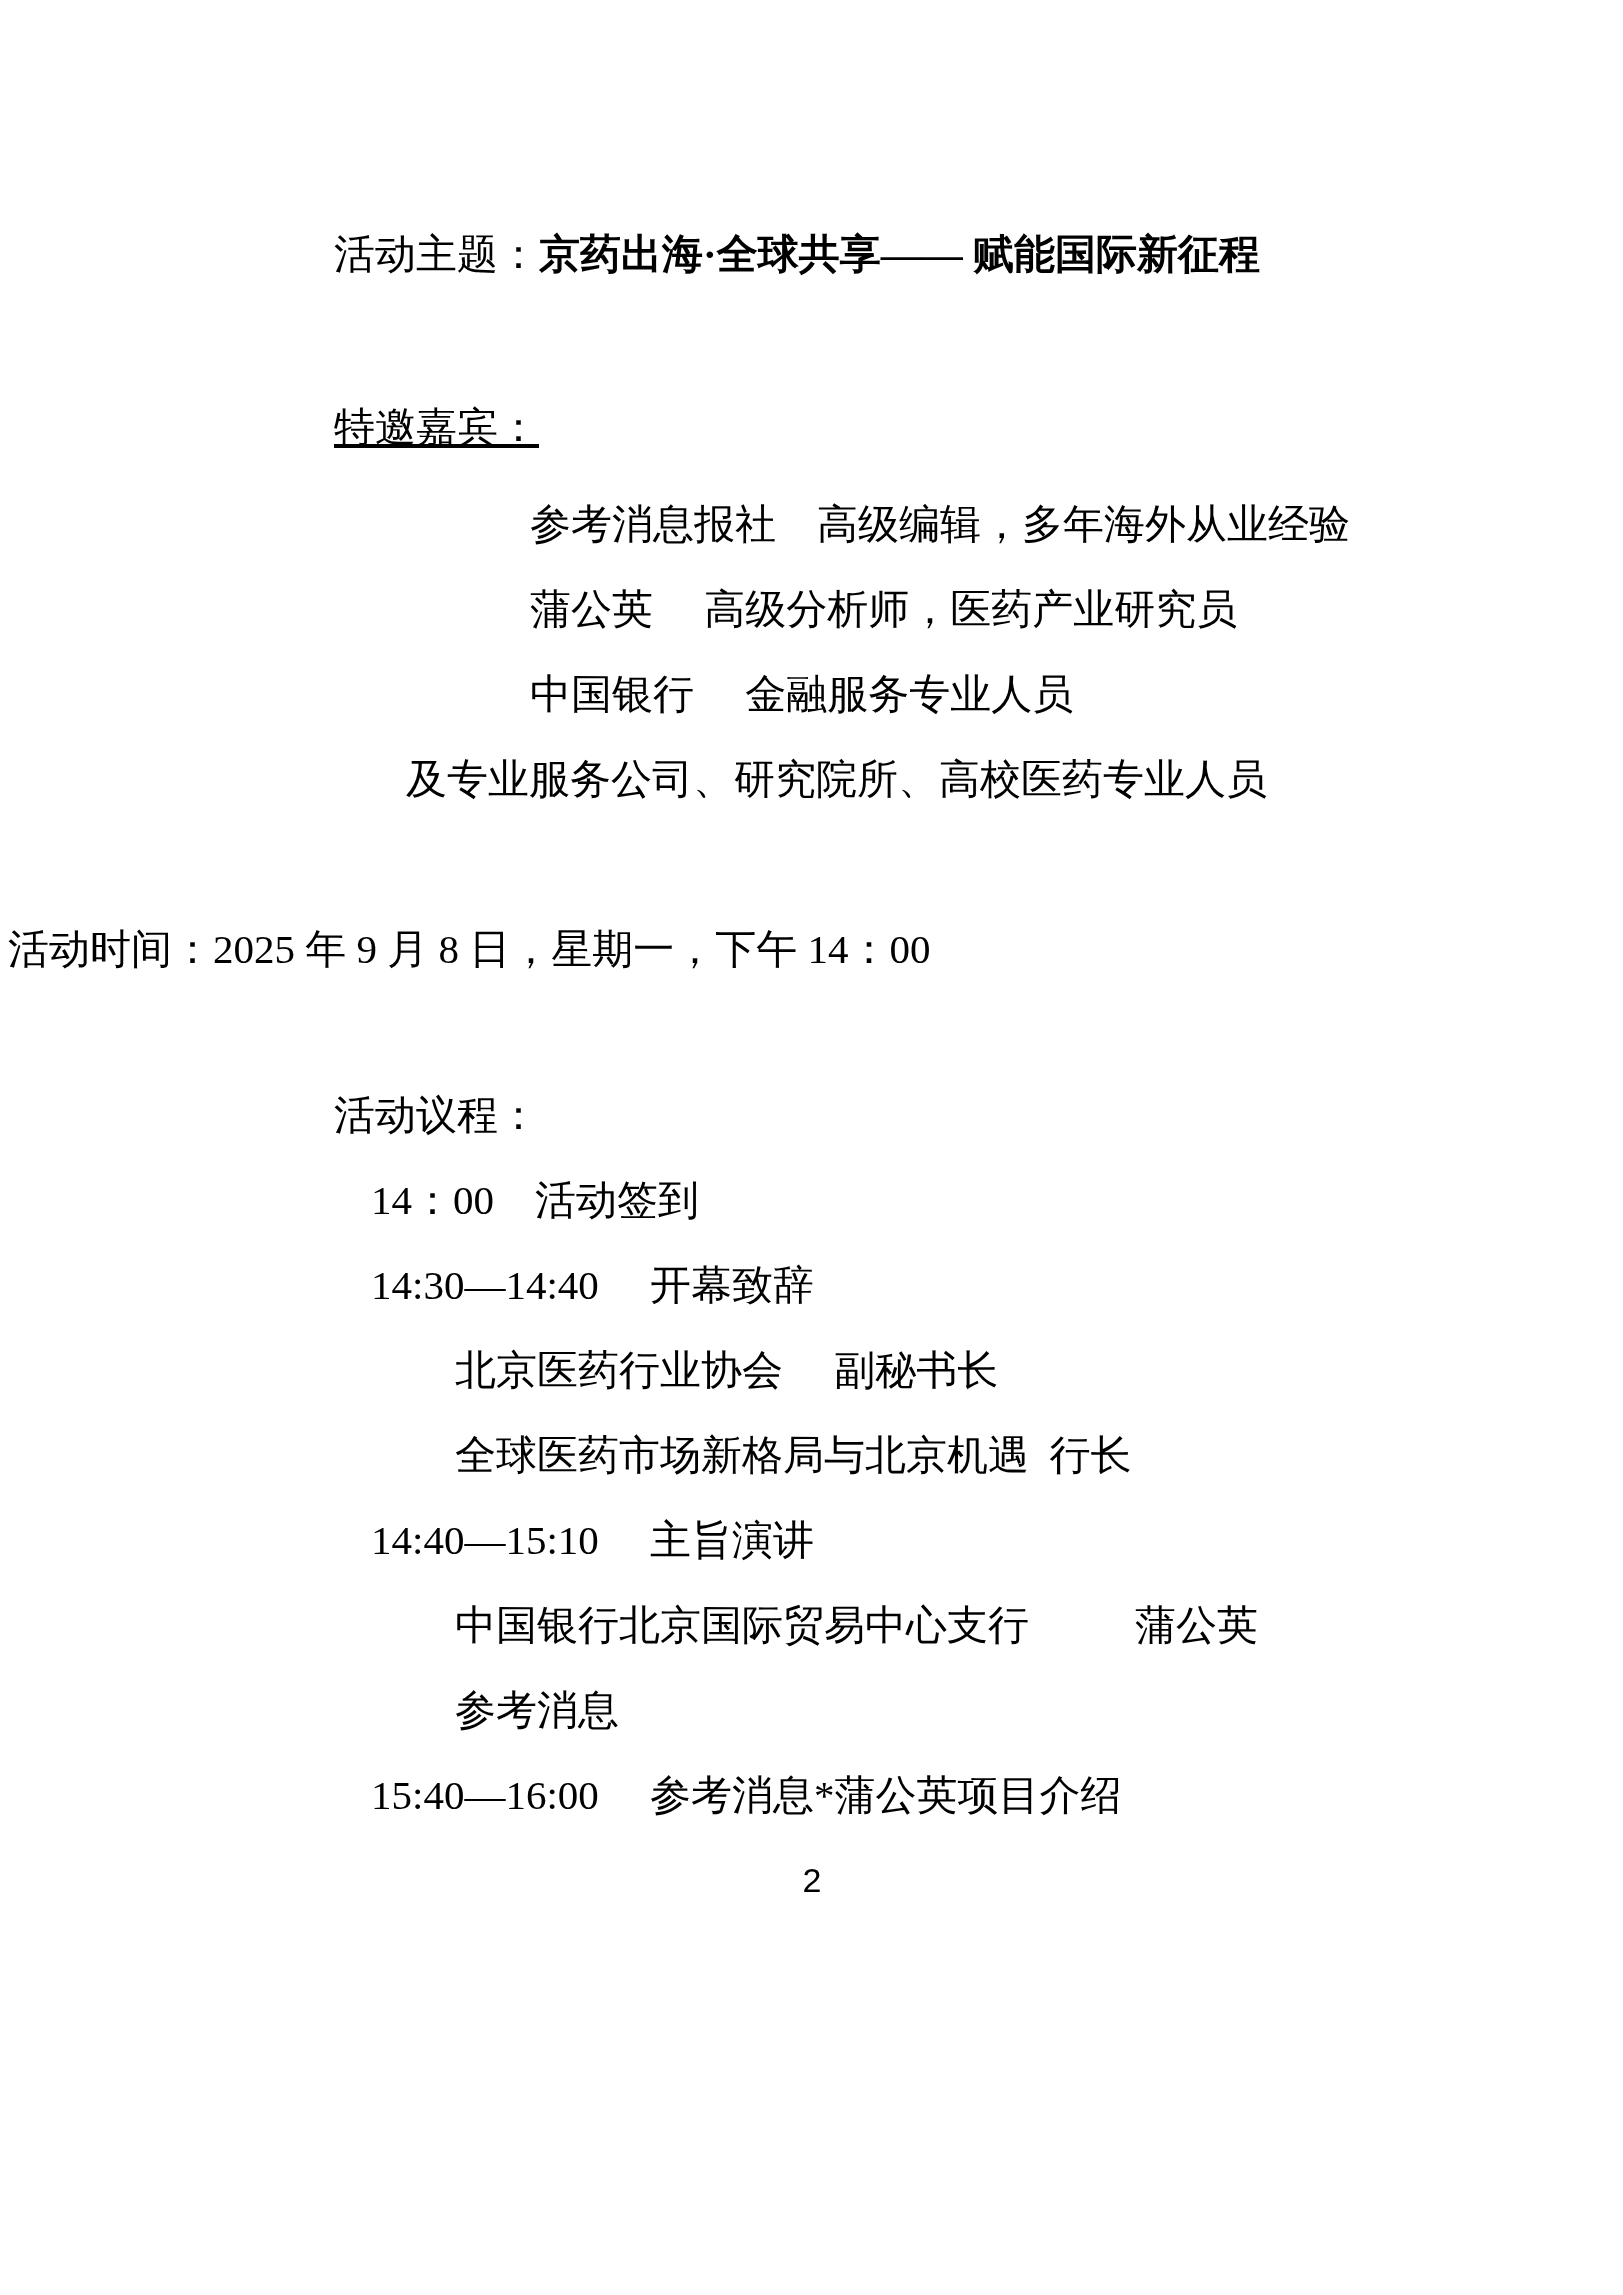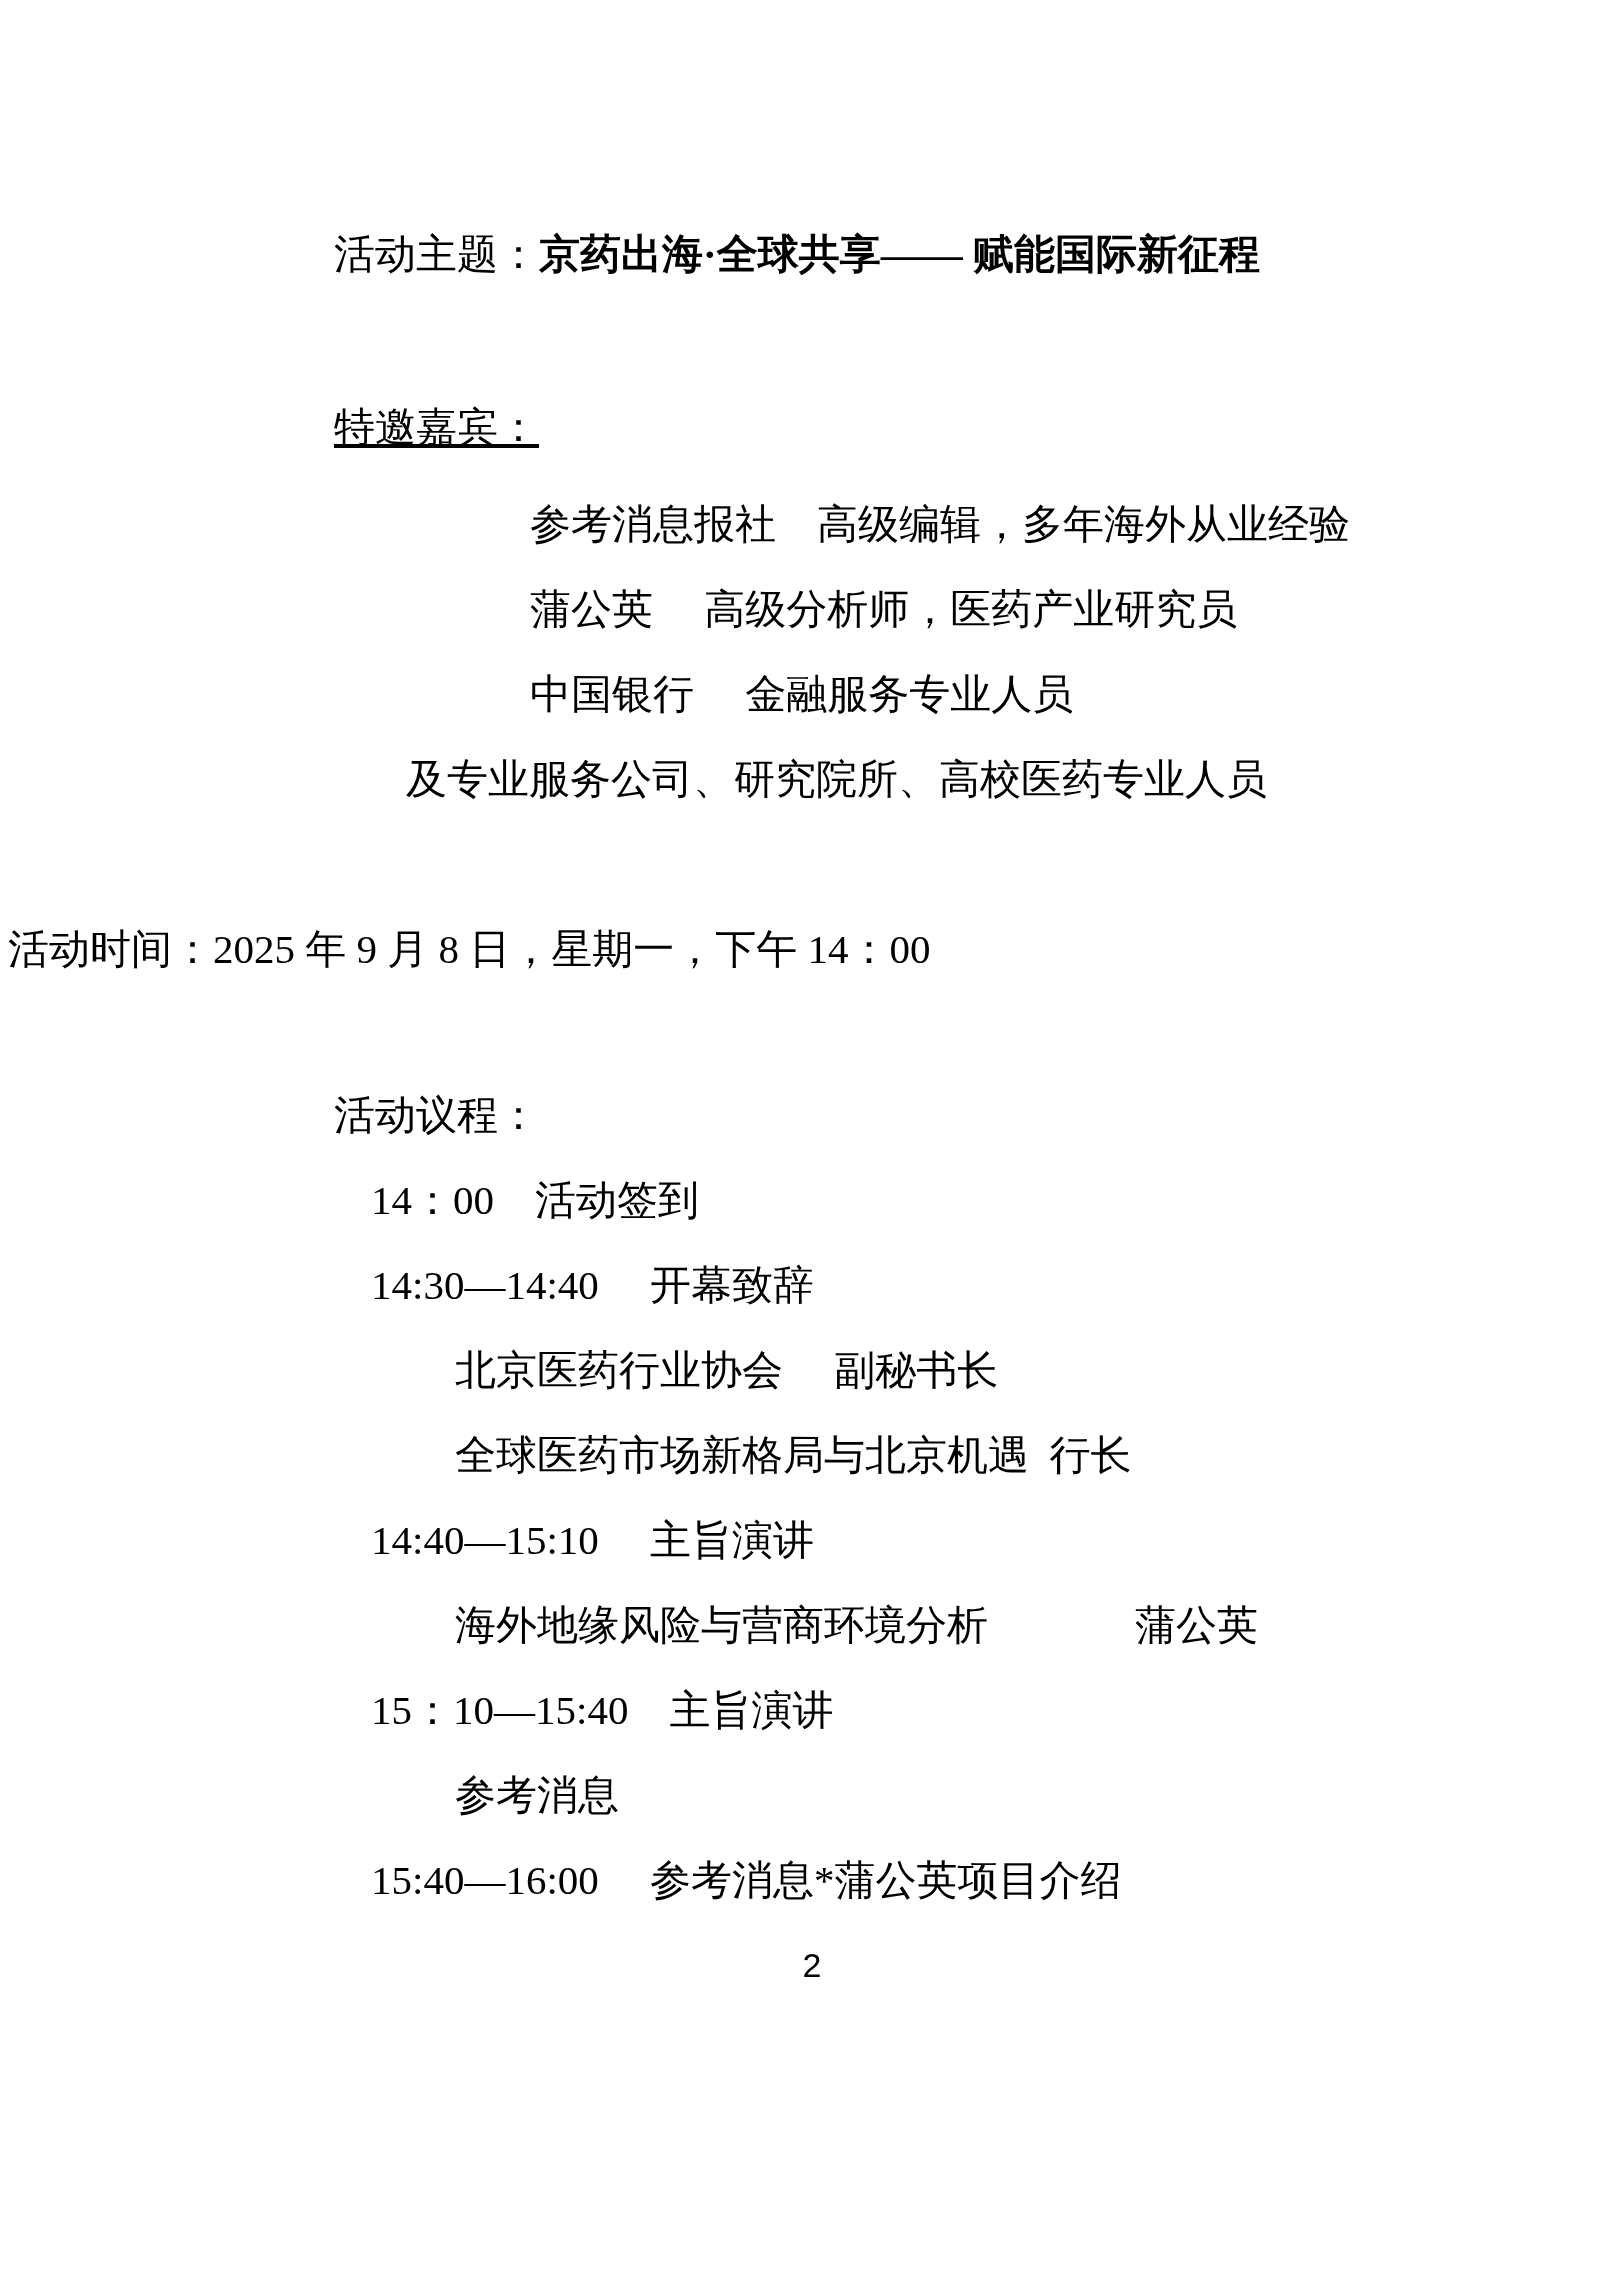--- a/index.html
+++ b/index.html
@@ -75,7 +75,7 @@
 
   <p class="line l-time">14:40—15:10　 主旨演讲</p>
 
-  <p class="line l-sub"><span class="flexrow"><span>海外地缘风险与营商环境分析</span><span>蒲公英</span></span></p>
+  <p class="line l-sub"><span class="flexrow"><span>中国银行北京国际贸易中心支行</span><span>蒲公英</span></span></p>
 
   <p class="line l-time">15：10—15:40　主旨演讲</p>
 

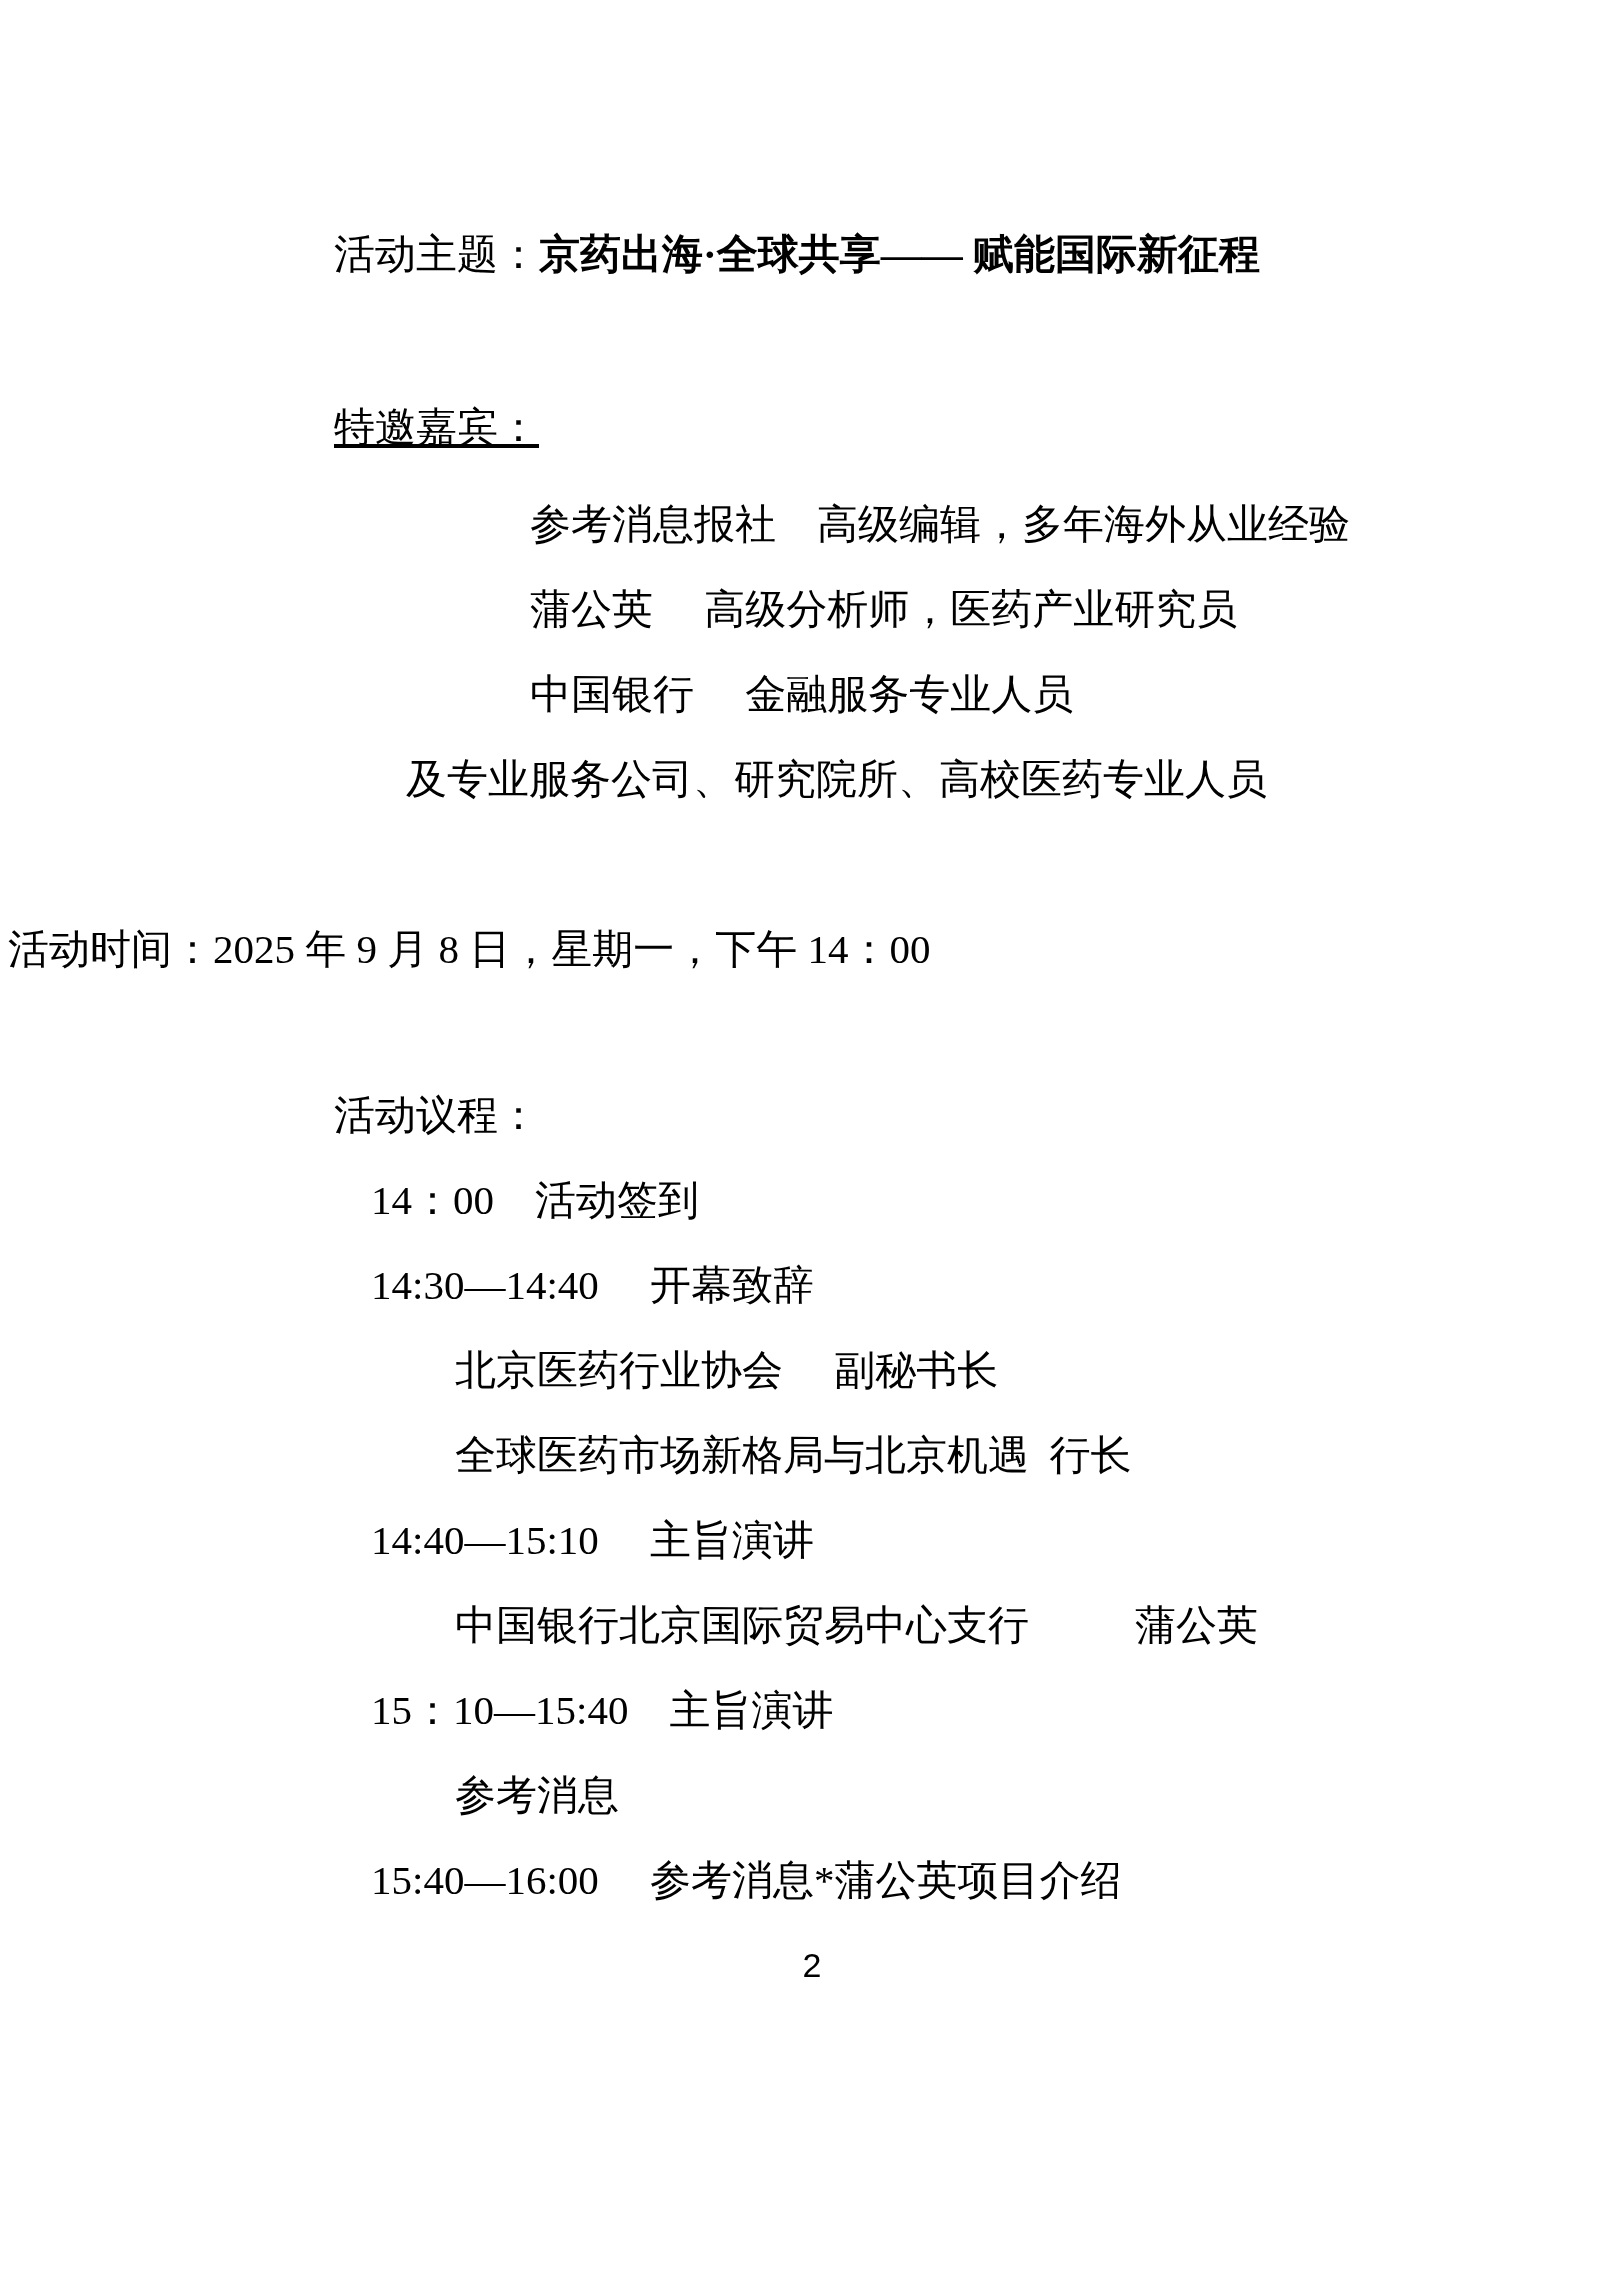--- a/index.html
+++ b/index.html
@@ -77,7 +77,6 @@
 
   <p class="line l-sub"><span class="flexrow"><span>中国银行北京国际贸易中心支行</span><span>蒲公英</span></span></p>
 
-  <p class="line l-time">15：10—15:40　主旨演讲</p>
 
   <p class="line l-sub"><span class="flexrow"><span>参考消息</span></span></p>
 

